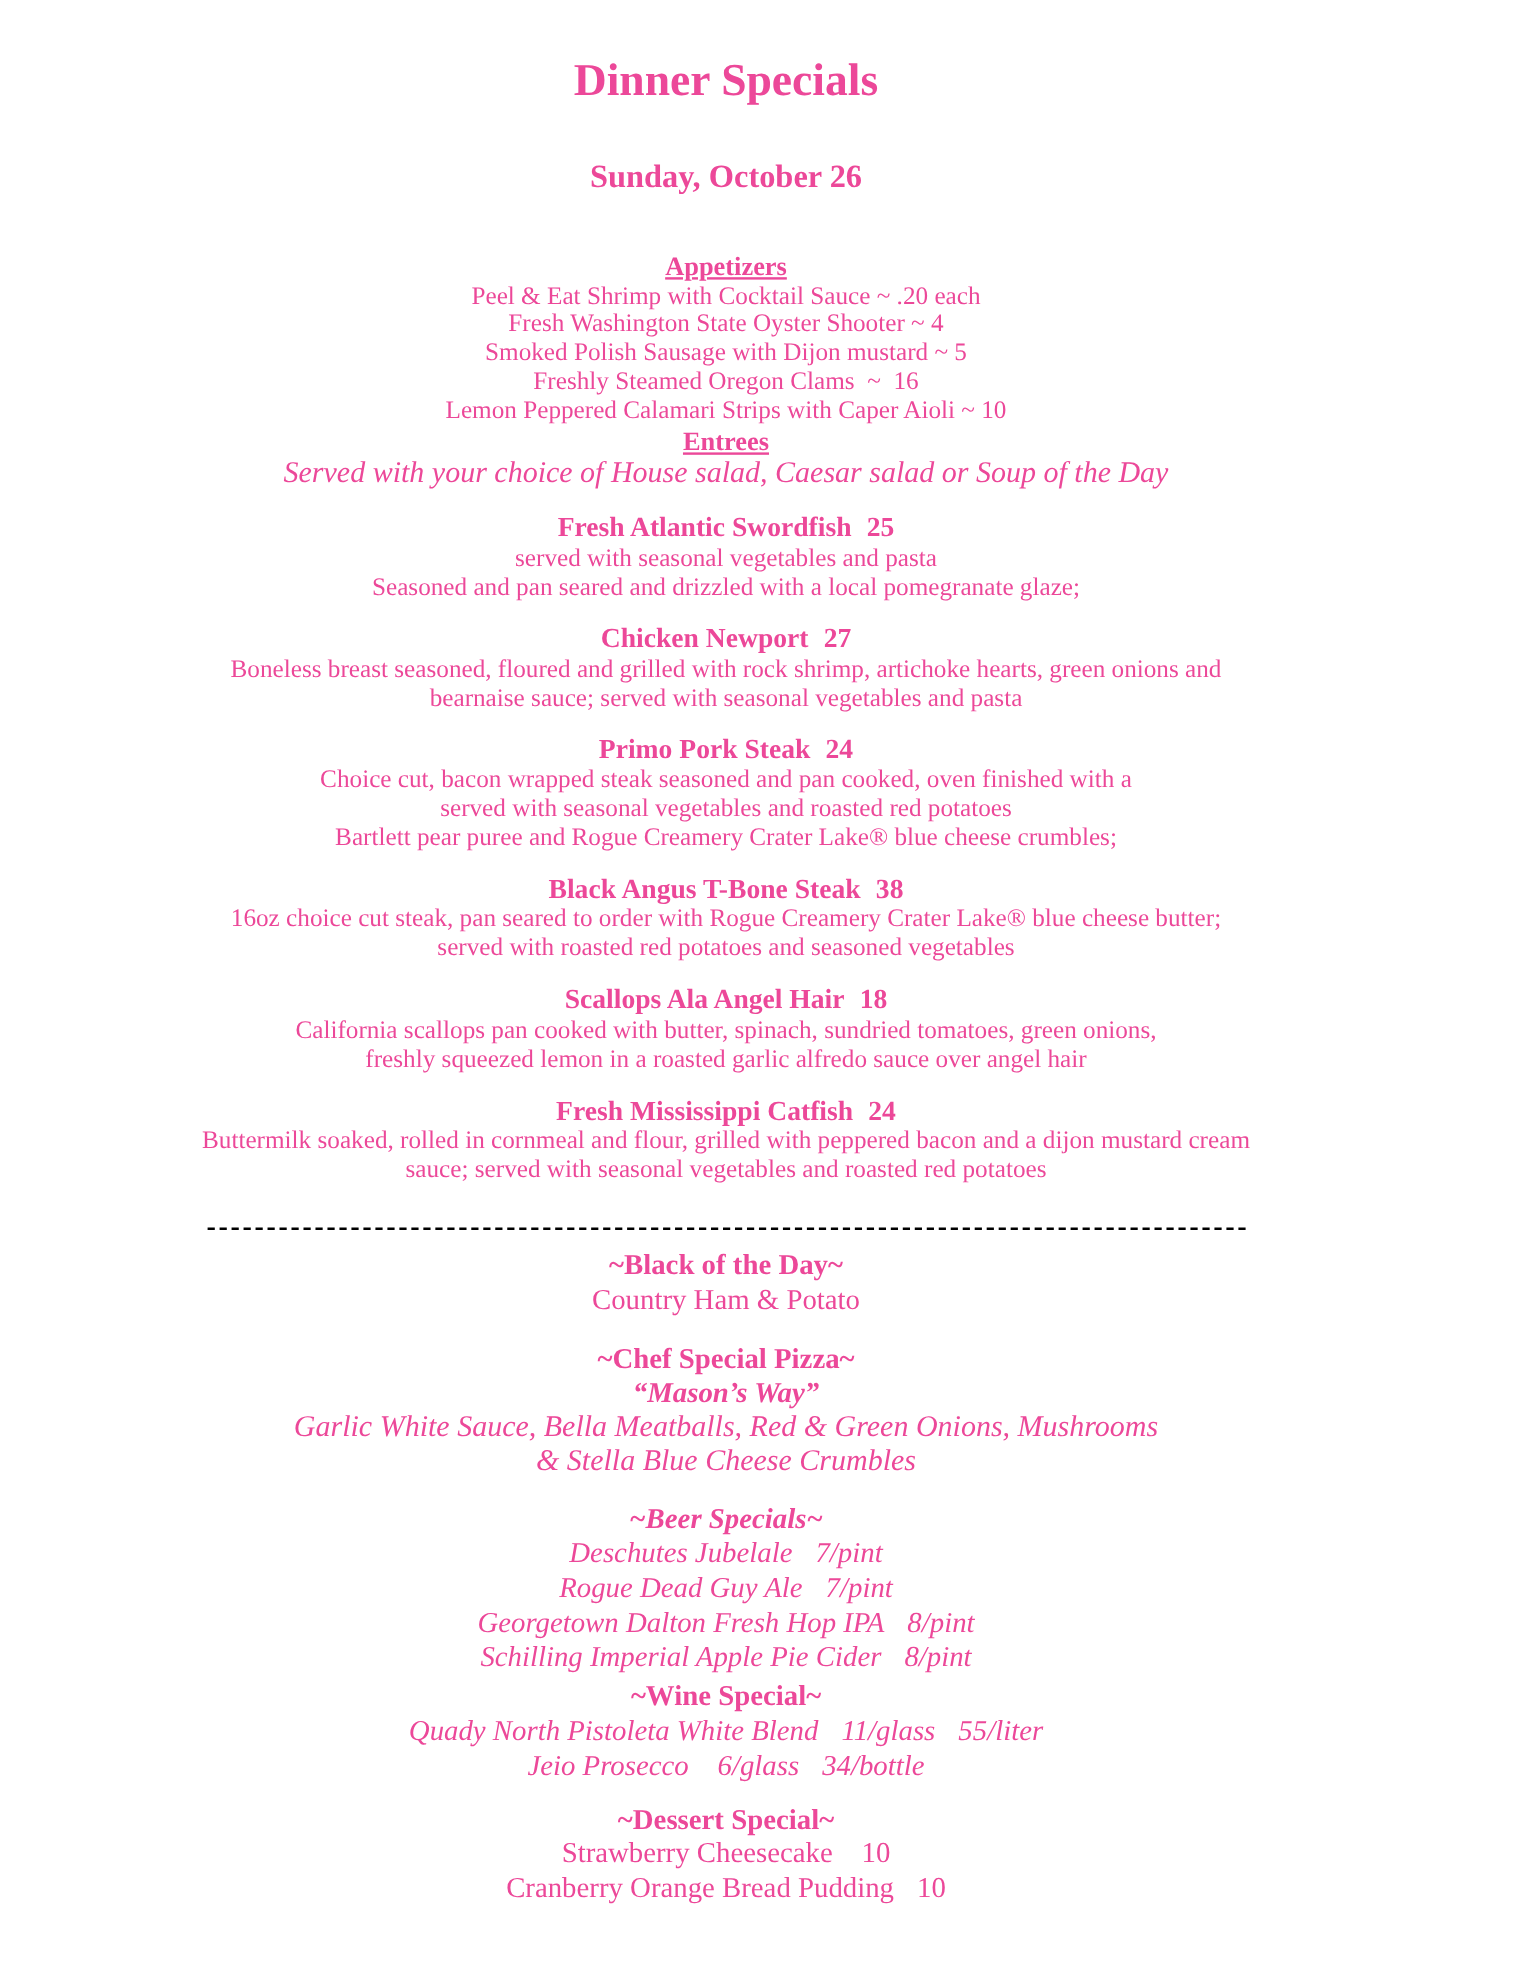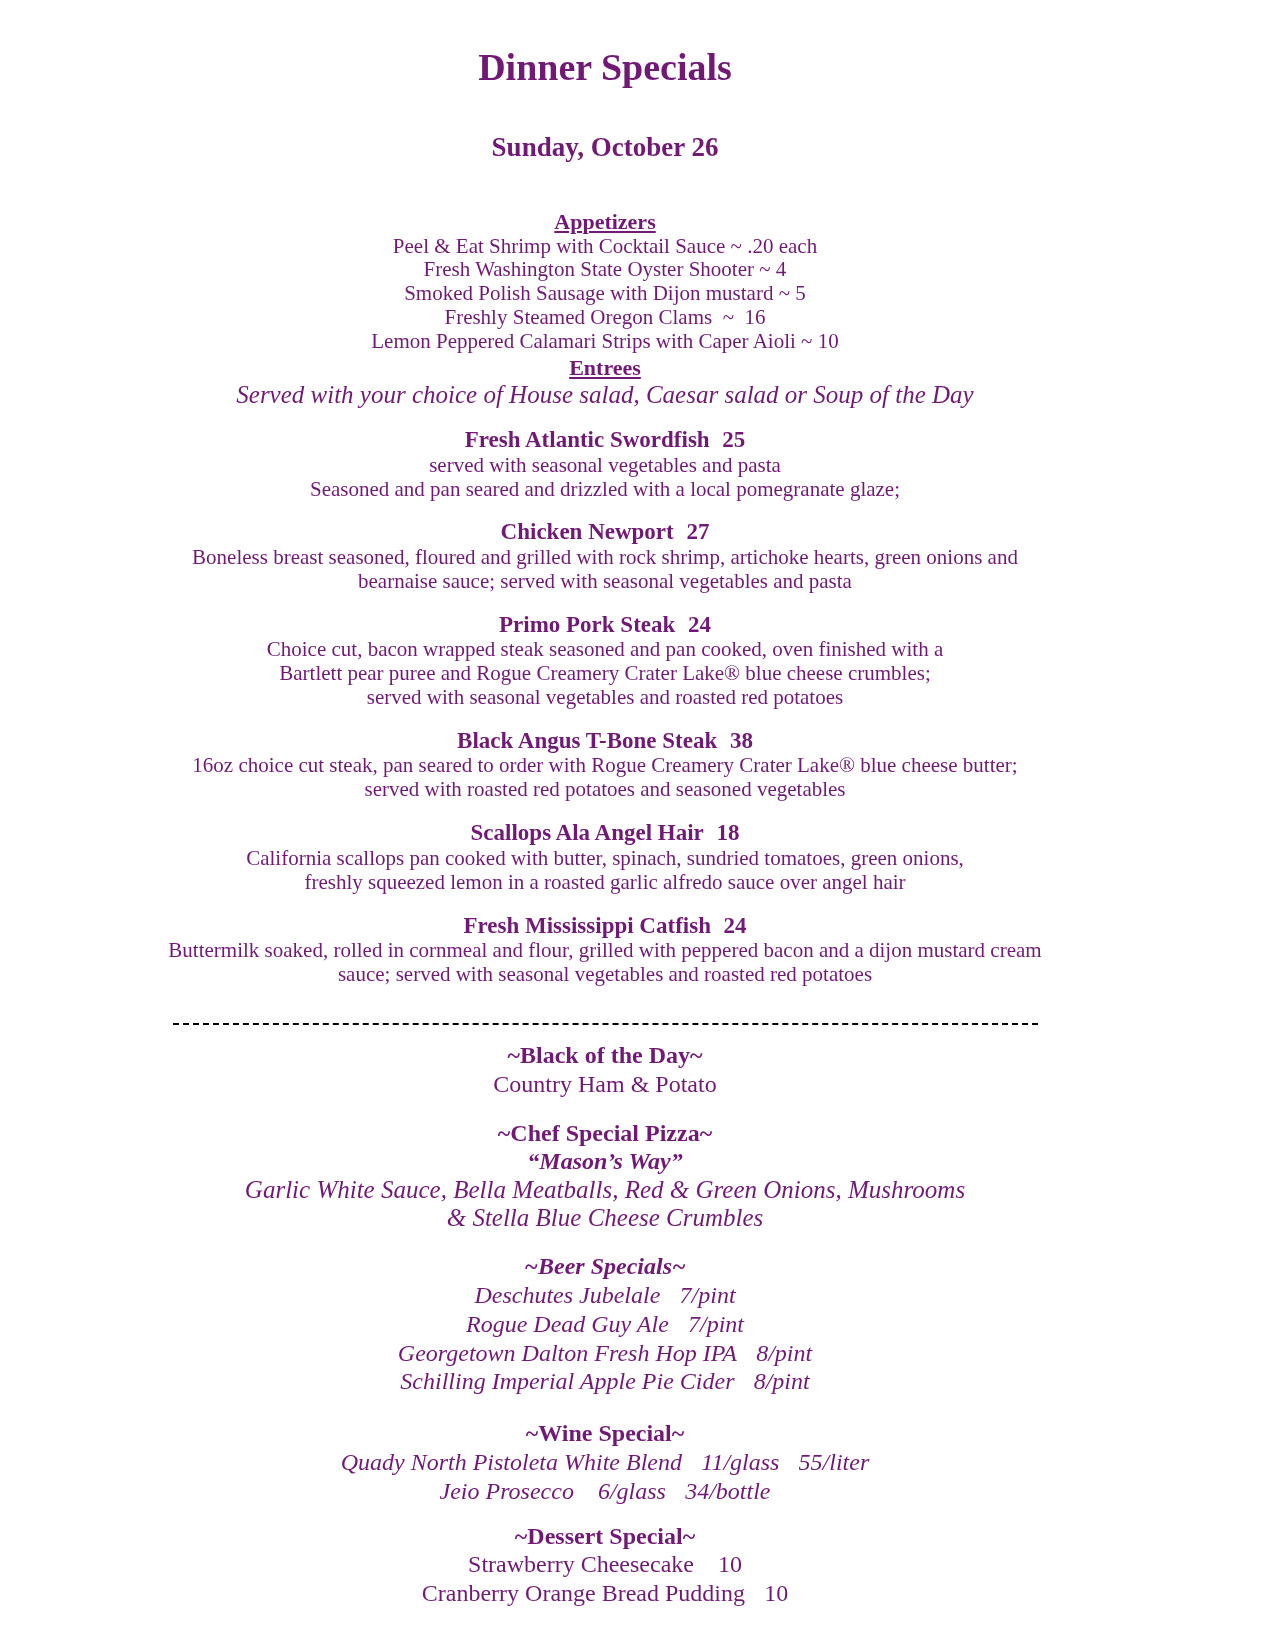--- a/index.html
+++ b/index.html
@@ -12,7 +12,7 @@
     width: 1275px;
     height: 1650px;
     background: #ffffff;
-    color: #701a75;
+    color: #ec4899;
     font-family: "Liberation Serif", "DejaVu Serif", serif;
     overflow: hidden;
   }

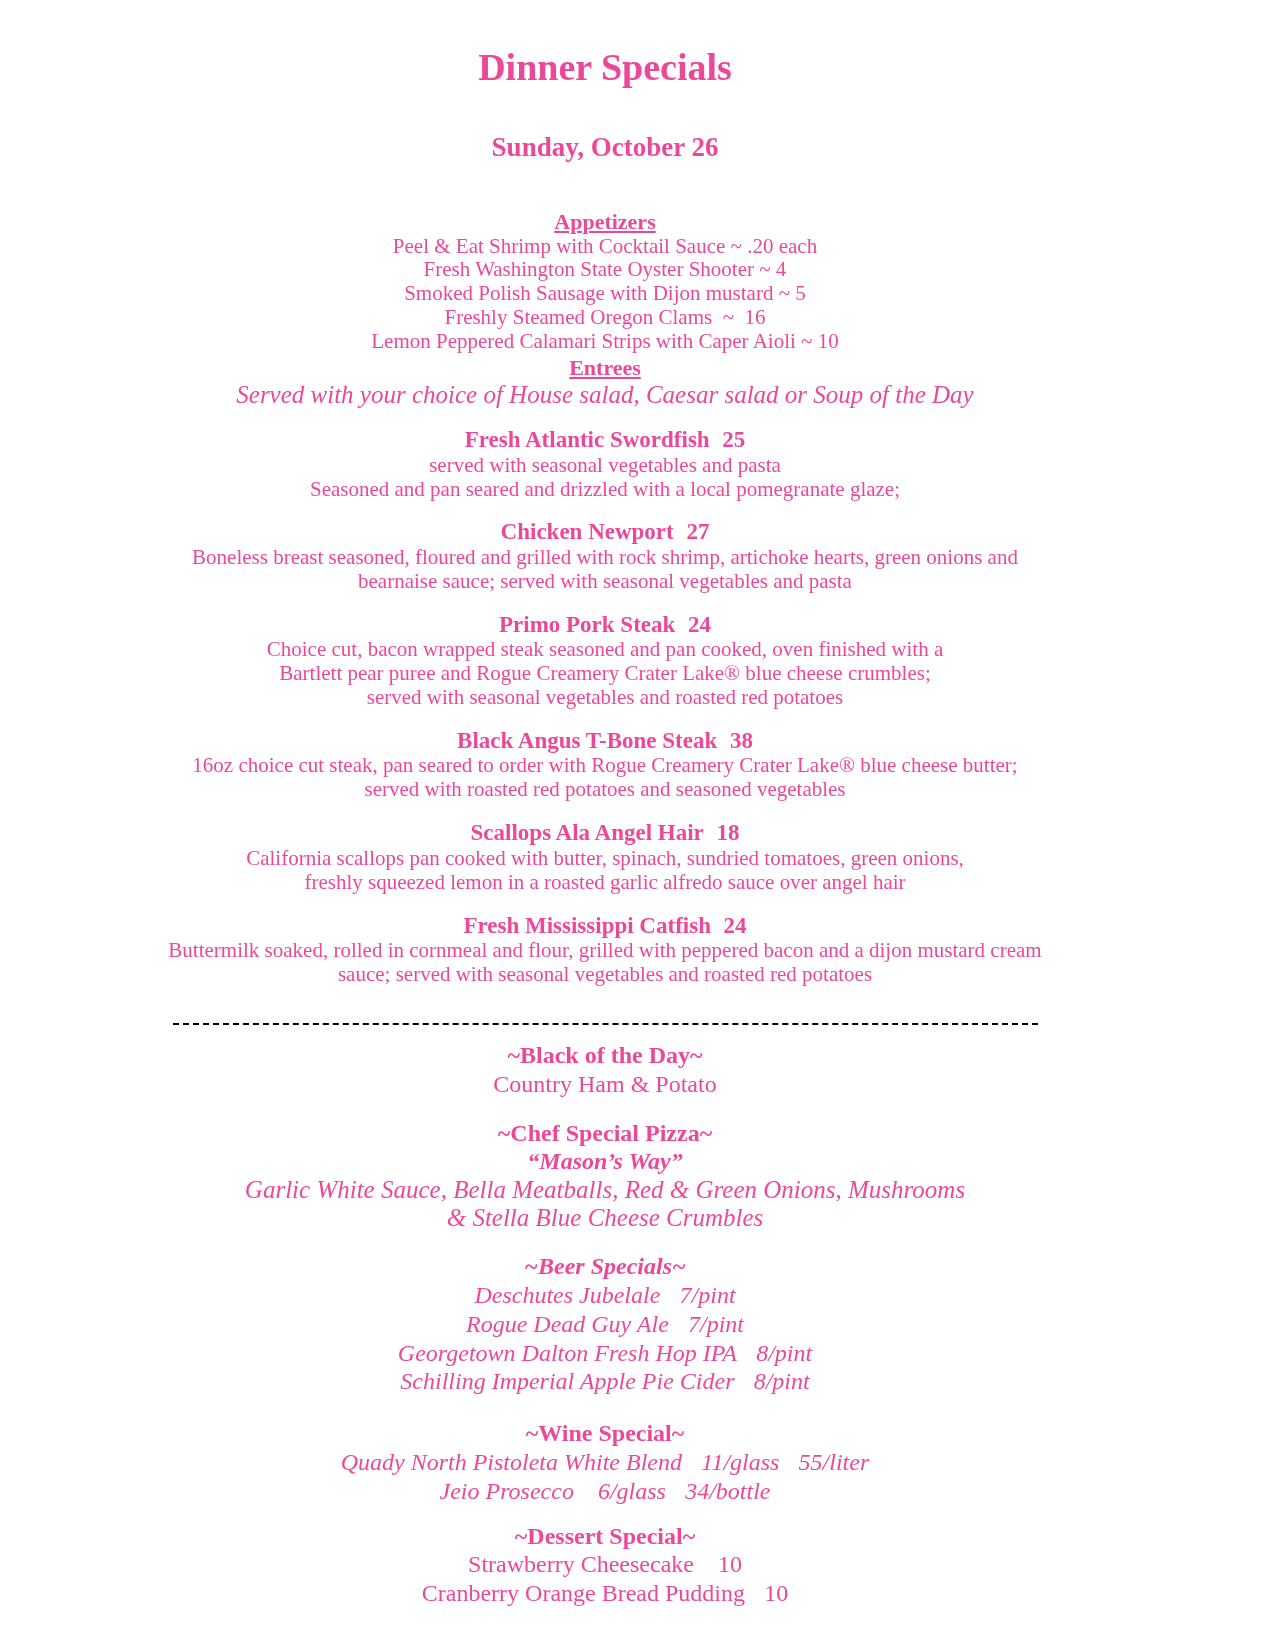--- a/index.html
+++ b/index.html
@@ -136,8 +136,8 @@
           <span>Primo Pork Steak</span><span class="price-gap">24</span>
         </div>
         <div class="entree-desc">Choice cut, bacon wrapped steak seasoned and pan cooked, oven finished with a</div>
+        <div class="entree-desc">served with seasonal vegetables and roasted red potatoes</div>
         <div class="entree-desc">Bartlett pear puree and Rogue Creamery Crater Lake® blue cheese crumbles;</div>
-        <div class="entree-desc">served with seasonal vegetables and roasted red potatoes</div>
       </div>
 
       <div class="entree">

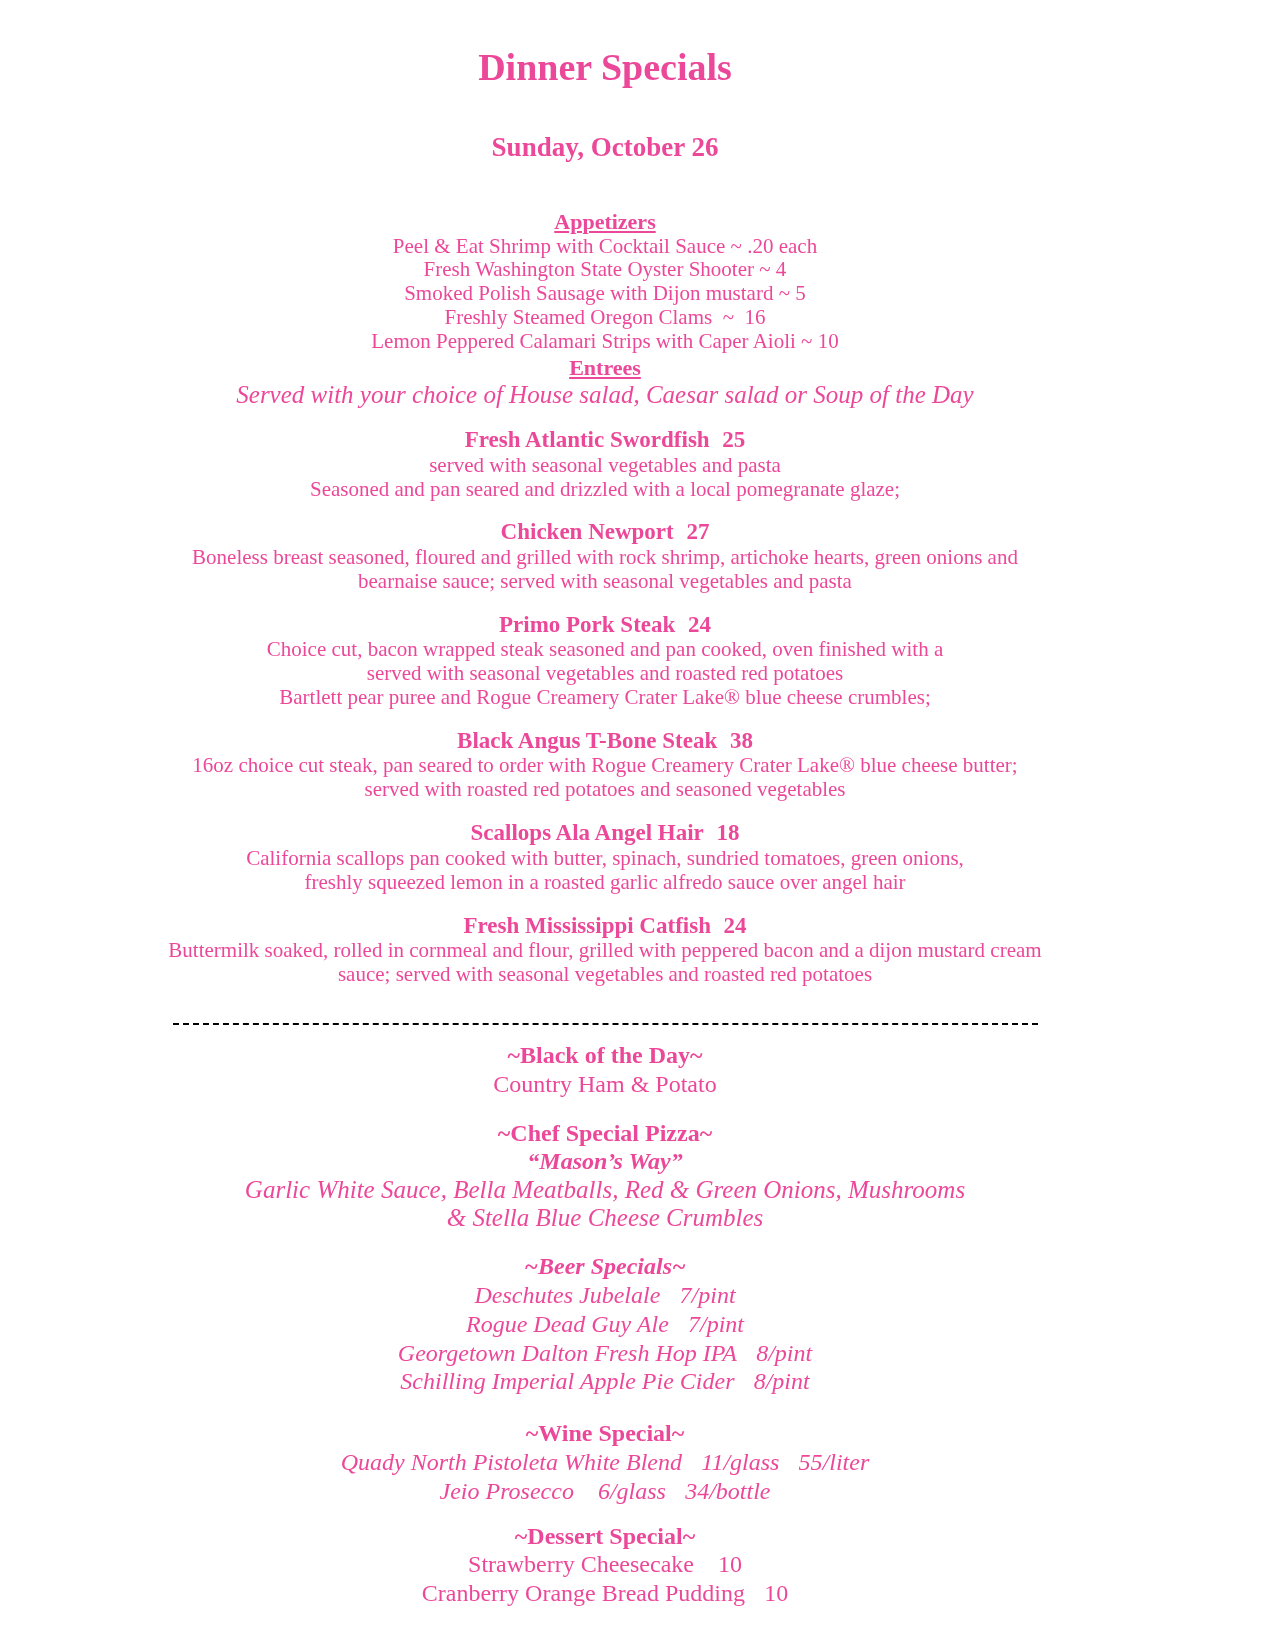--- a/index.html
+++ b/index.html
@@ -88,7 +88,7 @@
     line-height: 1.12;
   }
   .beer { margin-top: 20px; }
-  .wine { margin-top: 23px; }
+  .wine { margin-top: 4px; }
   .dessert { margin-top: 16px; }
   .gap-md { margin-left: 0.8em; }
   .gap-lg { margin-left: 1.0em; }

